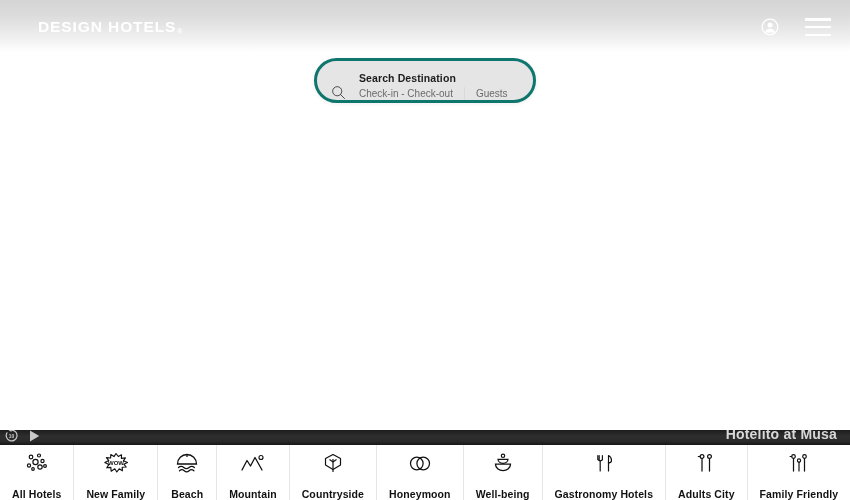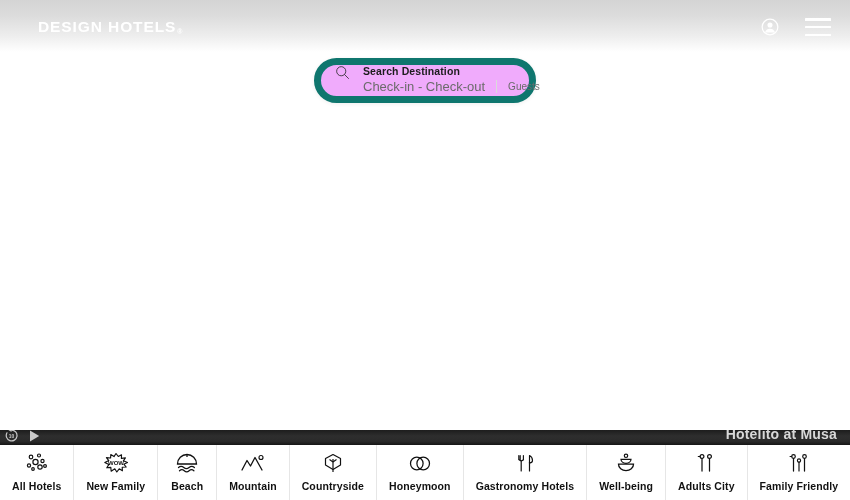--- a/index.html
+++ b/index.html
@@ -54,11 +54,11 @@
     position:absolute;
     left:314px; top:58px;
     width:222px; height:45px;
-    background:#f0abfc;
-    border:7px solid #0f766e;
+    background:#e5e5e5;
+    border:3px solid #0f766e;
     border-radius:26px;
     box-shadow:0 1px 4px rgba(0,0,0,0.07);
-    display:flex; align-items:flex-start;
+    display:flex; align-items:flex-end;
     z-index:6;
   }
   .search-icon-wrap {

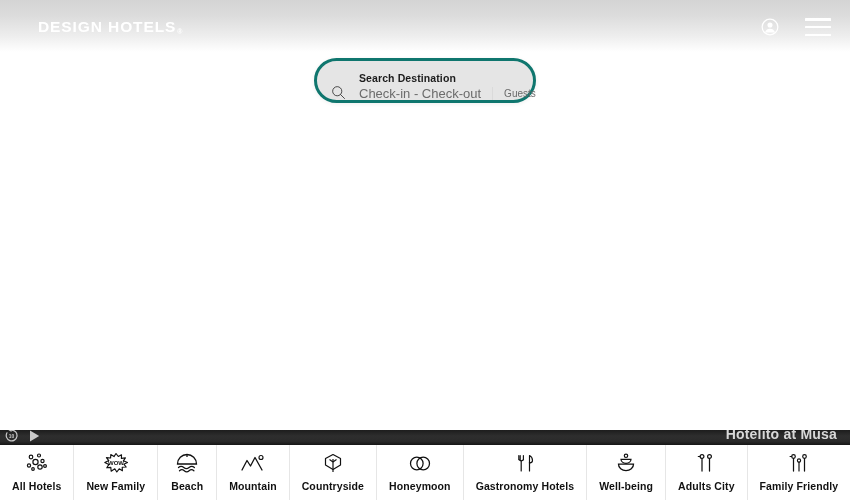--- a/index.html
+++ b/index.html
@@ -75,7 +75,7 @@
     margin-top:2px;
   }
   .search-dates {
-    font-size:13px; color:#6b6b6b; line-height:13px;
+    font-size:10px; color:#6b6b6b; line-height:13px;
     white-space:nowrap;
   }
   .search-divider {

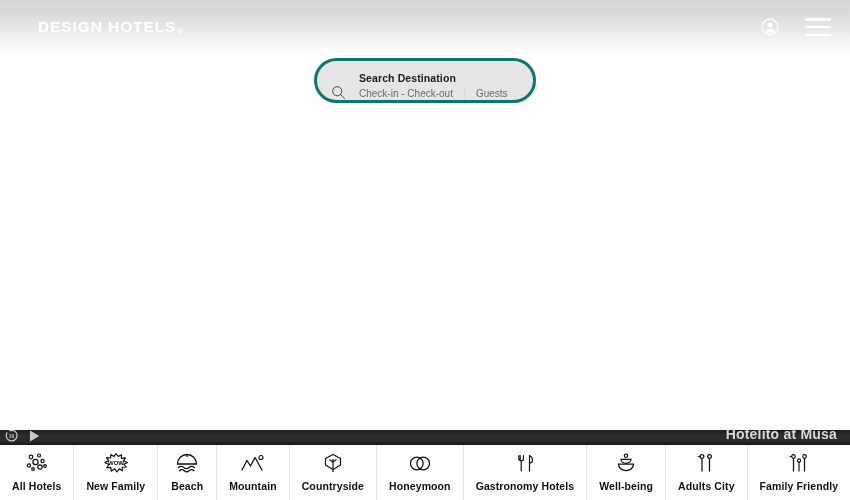--- a/index.html
+++ b/index.html
@@ -131,6 +131,7 @@
     padding:6px 12px 0 12px;
     background:#ffffff;
     min-width:0;
+    gap:8px;
   }
   .cat:first-child { border-left:none; }
   .cat-icon {

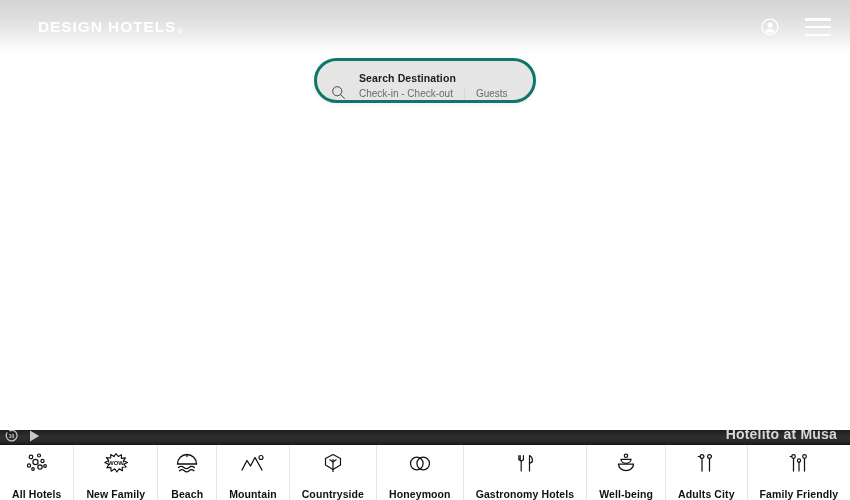--- a/index.html
+++ b/index.html
@@ -287,6 +287,17 @@
     <div class="cat">
       <span class="cat-icon">
         <svg viewBox="0 0 34 26" width="34" height="26">
+          <circle cx="17" cy="4.8" r="1.7" fill="none" stroke="#111" stroke-width="1.2"></circle>
+          <path d="M12 8.3 A5 4 0 0 0 22 8.3 Z" fill="none" stroke="#111" stroke-width="1.25"></path>
+          <path d="M9.5 13.2 A7.5 6.5 0 0 0 24.5 13.2 Z" fill="none" stroke="#111" stroke-width="1.3"></path>
+        </svg>
+      </span>
+      <span class="cat-label">Well-being</span>
+    </div>
+
+    <div class="cat">
+      <span class="cat-icon">
+        <svg viewBox="0 0 34 26" width="34" height="26">
           <path d="M12.2 4.5 L12.2 8.5 M15.4 4.5 L15.4 8.5 M10.8 4.5 L10.8 8.5" stroke="#111" stroke-width="1.15" stroke-linecap="round" fill="none"></path>
           <path d="M10.8 8.5 q2.5 2.6 5 0" fill="none" stroke="#111" stroke-width="1.15"></path>
           <line x1="13.2" y1="10.4" x2="13.2" y2="20" stroke="#111" stroke-width="1.2" stroke-linecap="round"></line>
@@ -295,17 +306,6 @@
         </svg>
       </span>
       <span class="cat-label">Gastronomy Hotels</span>
-    </div>
-
-    <div class="cat">
-      <span class="cat-icon">
-        <svg viewBox="0 0 34 26" width="34" height="26">
-          <circle cx="17" cy="4.8" r="1.7" fill="none" stroke="#111" stroke-width="1.2"></circle>
-          <path d="M12 8.3 A5 4 0 0 0 22 8.3 Z" fill="none" stroke="#111" stroke-width="1.25"></path>
-          <path d="M9.5 13.2 A7.5 6.5 0 0 0 24.5 13.2 Z" fill="none" stroke="#111" stroke-width="1.3"></path>
-        </svg>
-      </span>
-      <span class="cat-label">Well-being</span>
     </div>
 
     <div class="cat">

